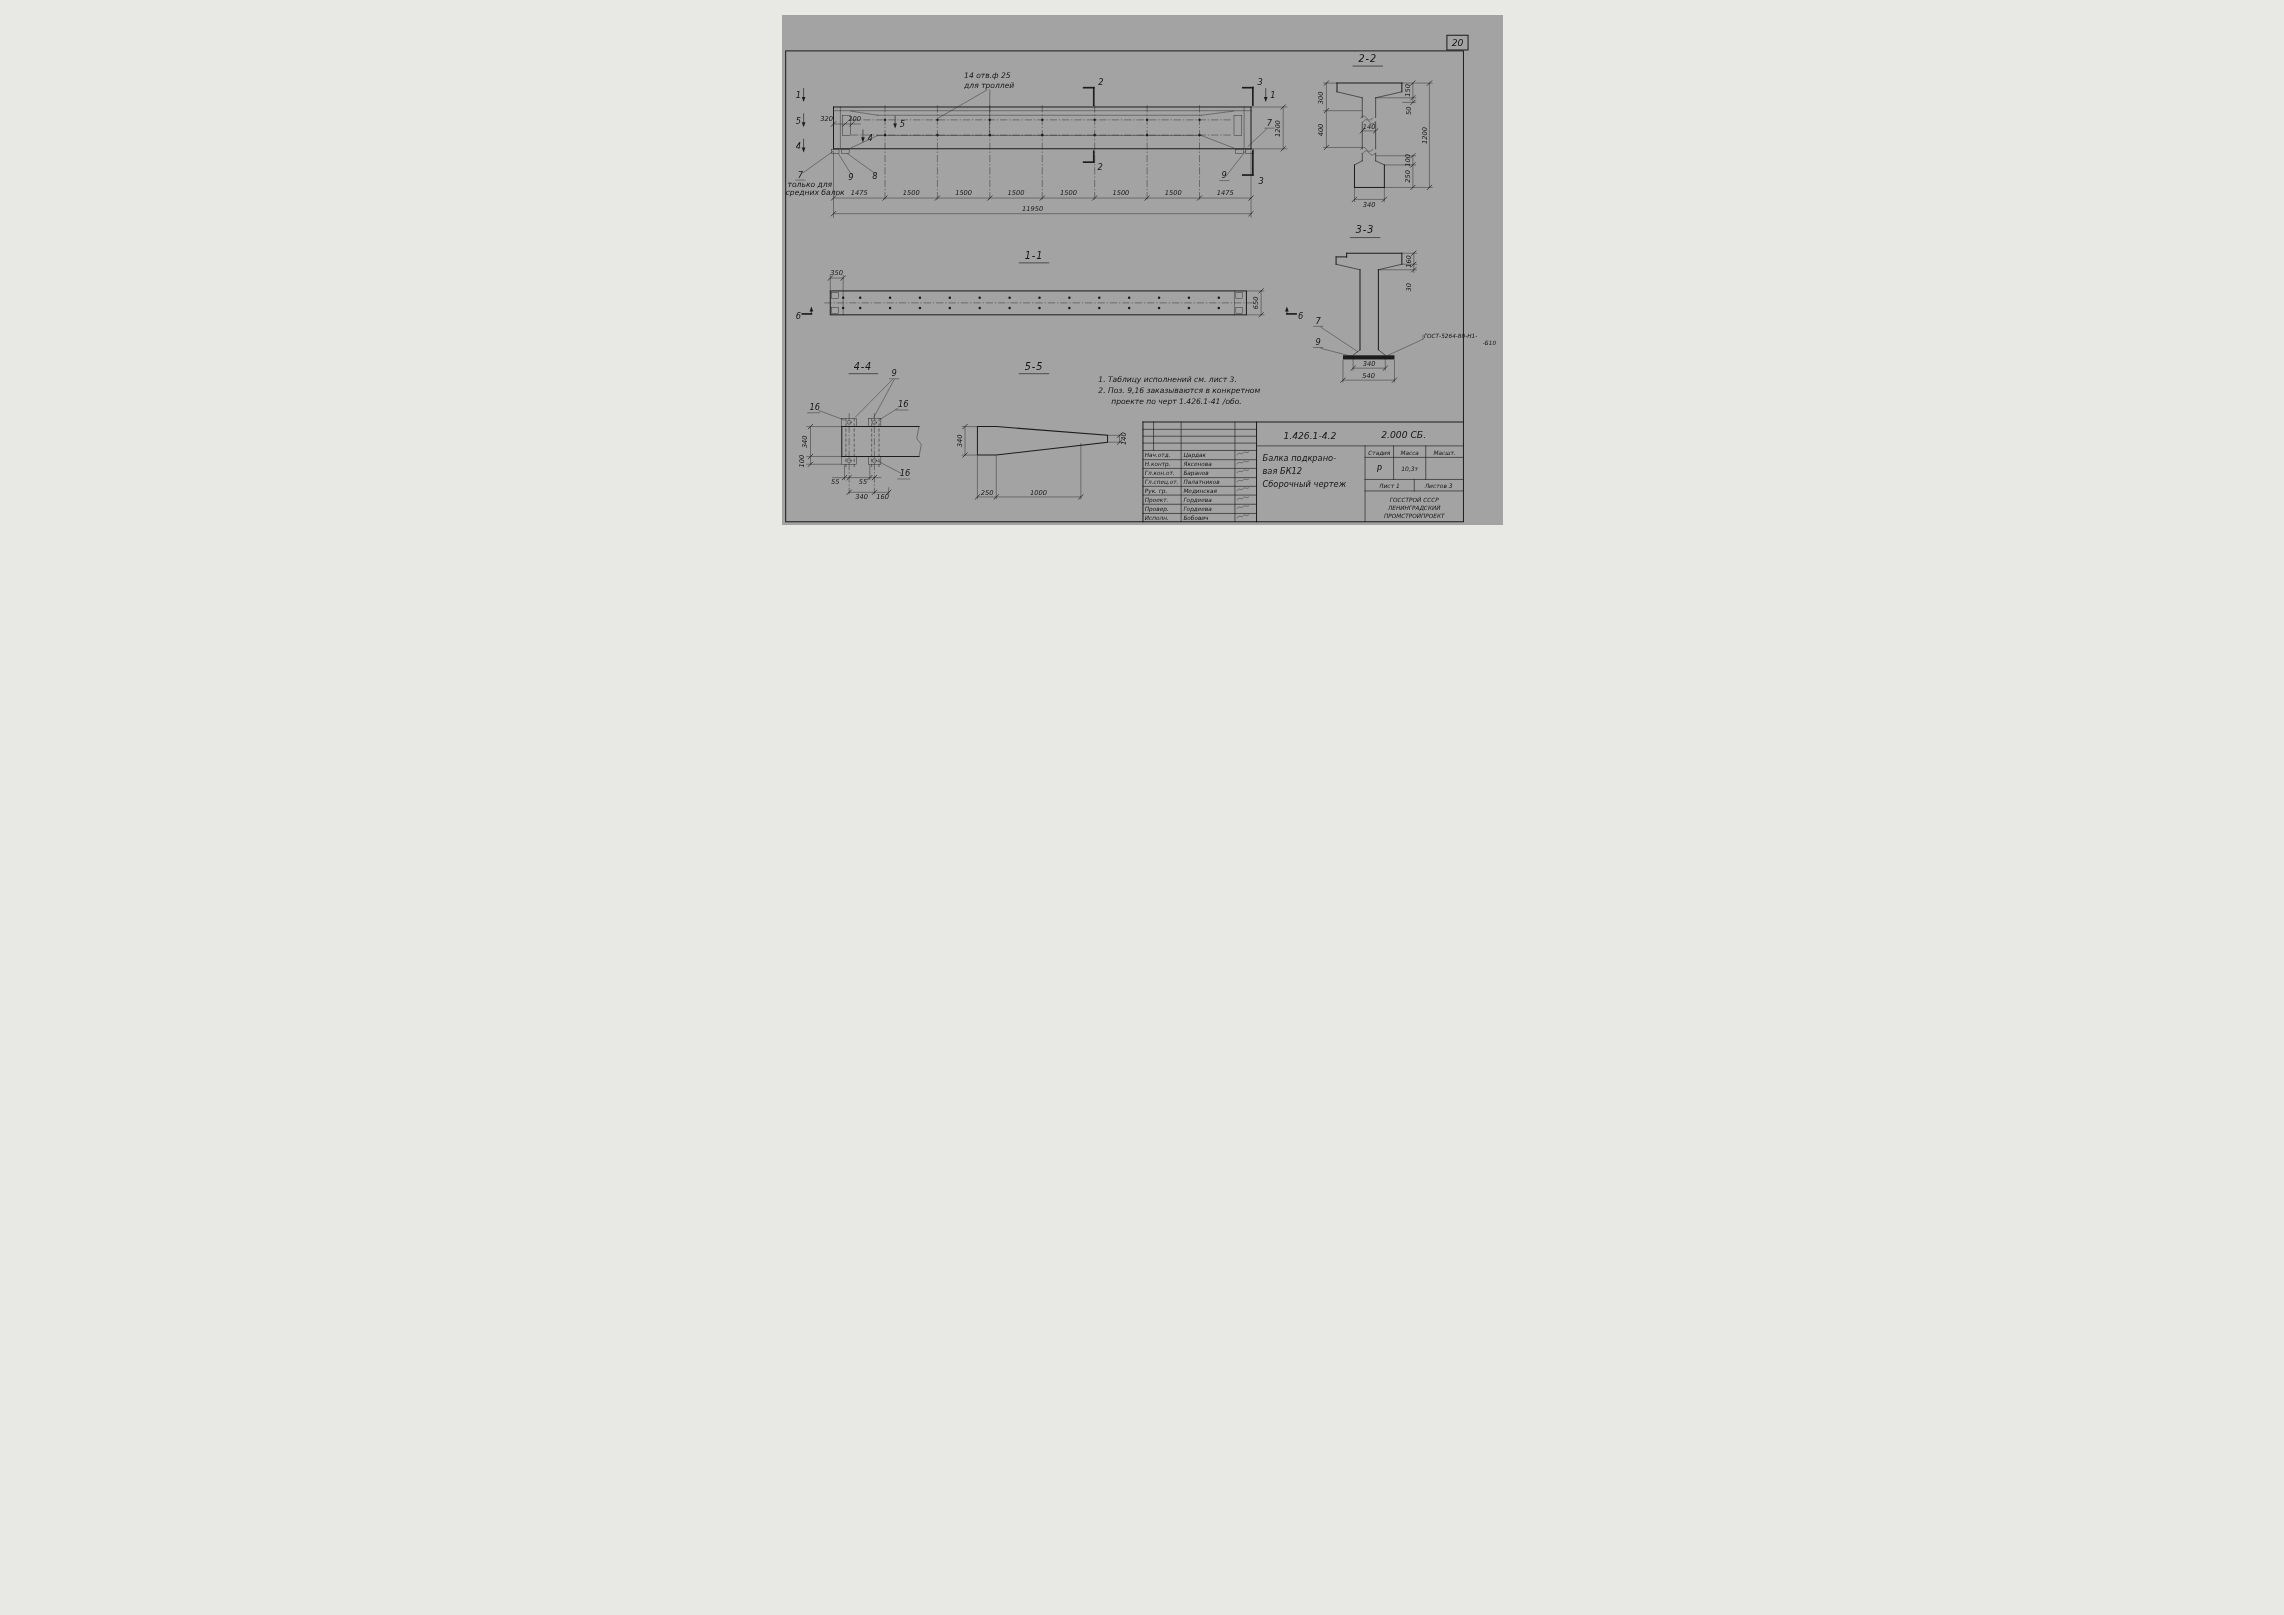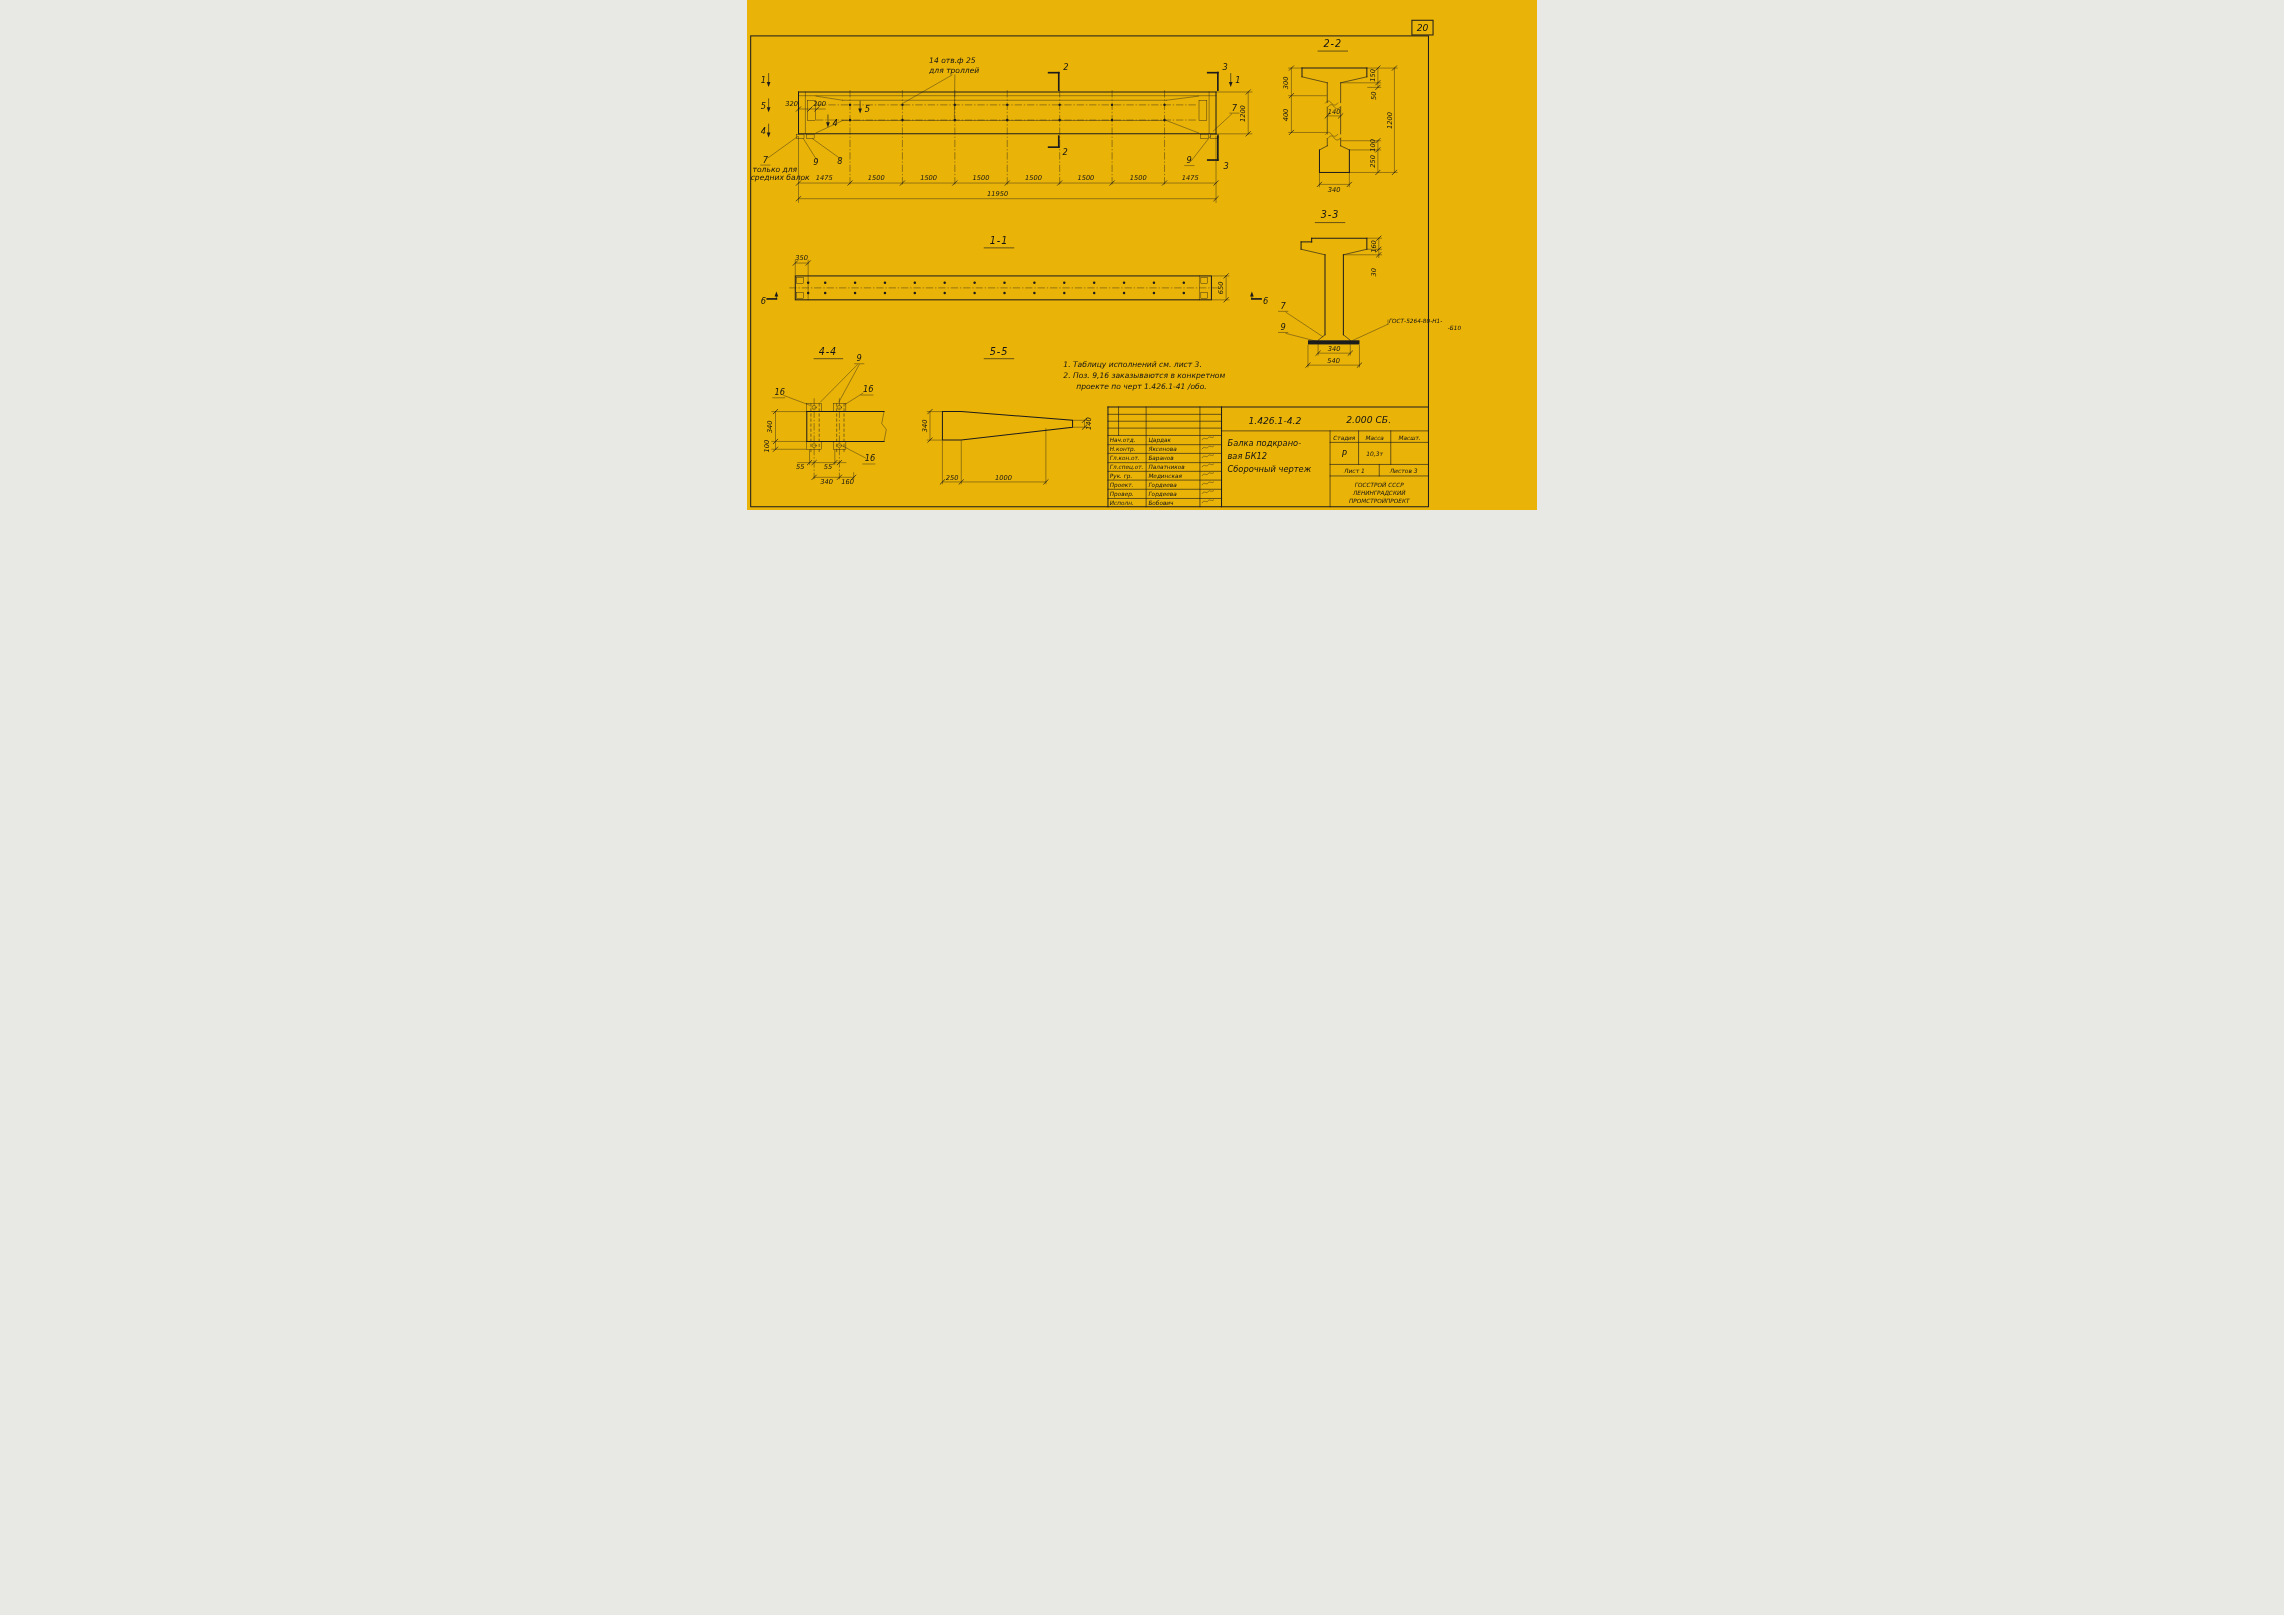--- a/index.html
+++ b/index.html
@@ -3,7 +3,7 @@
 <meta charset="utf-8">
 <style>
   html,body{margin:0;padding:0;background:#e8e8e4;}
-  .sheet{width:790px;height:510px;background:#eab308;position:relative;margin:0 auto;}
+  .sheet{width:721px;height:510px;background:#a3a3a3;position:relative;margin:15px auto;}
   svg{display:block;}
   .ln{stroke:#1c1c1c;stroke-width:2.2;fill:none;stroke-linecap:square;}
   .md{stroke:#1c1c1c;stroke-width:1.4;fill:none;stroke-linecap:square;}

